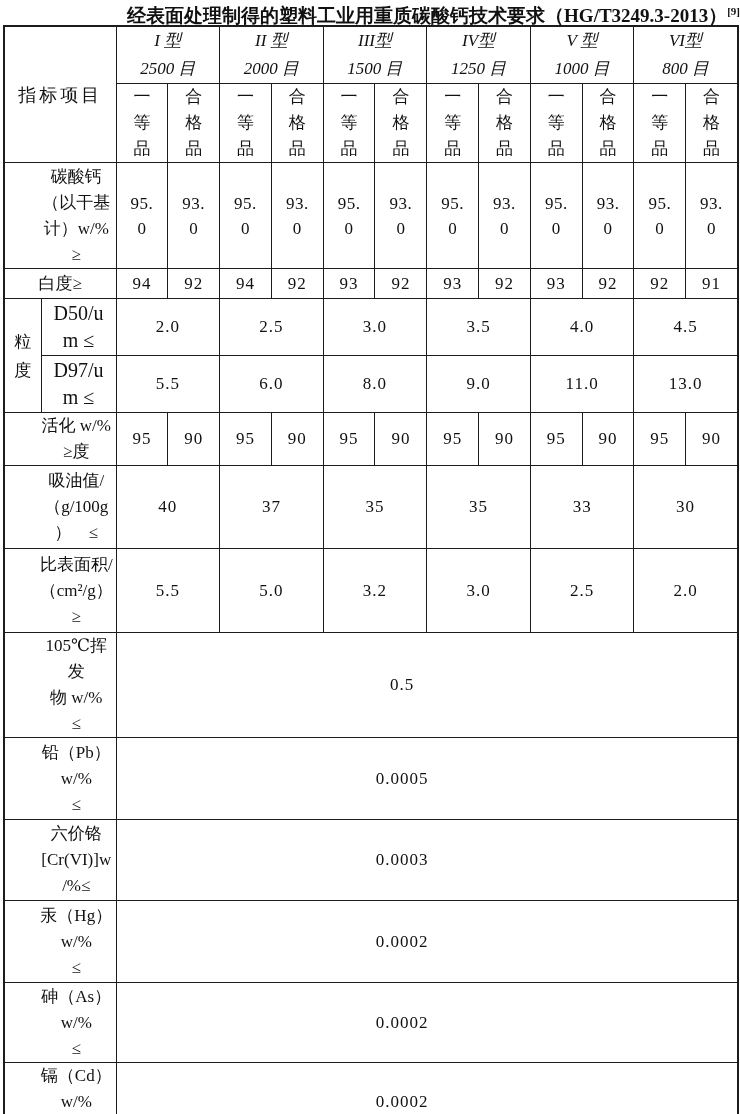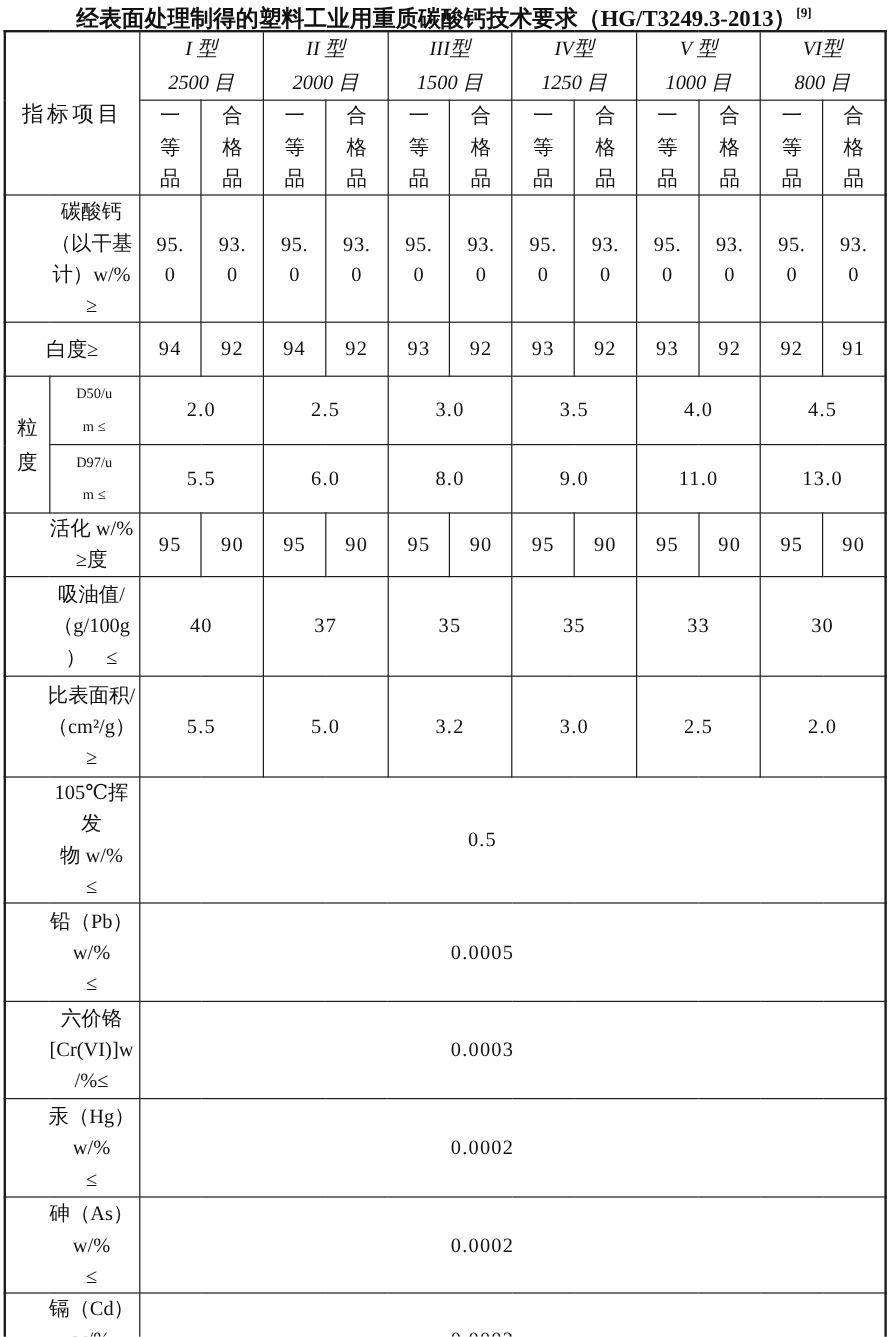--- a/index.html
+++ b/index.html
@@ -8,7 +8,7 @@
     font-family:"Liberation Serif","DejaVu Serif",serif;color:#111;
   }
   .title{
-    height:25px;text-align:center;font-weight:bold;font-size:19px;
+    height:25px;text-align:right;font-weight:bold;font-size:19px;
     line-height:23px;white-space:nowrap;
   }
   .title sup{font-size:11px;font-weight:bold;}

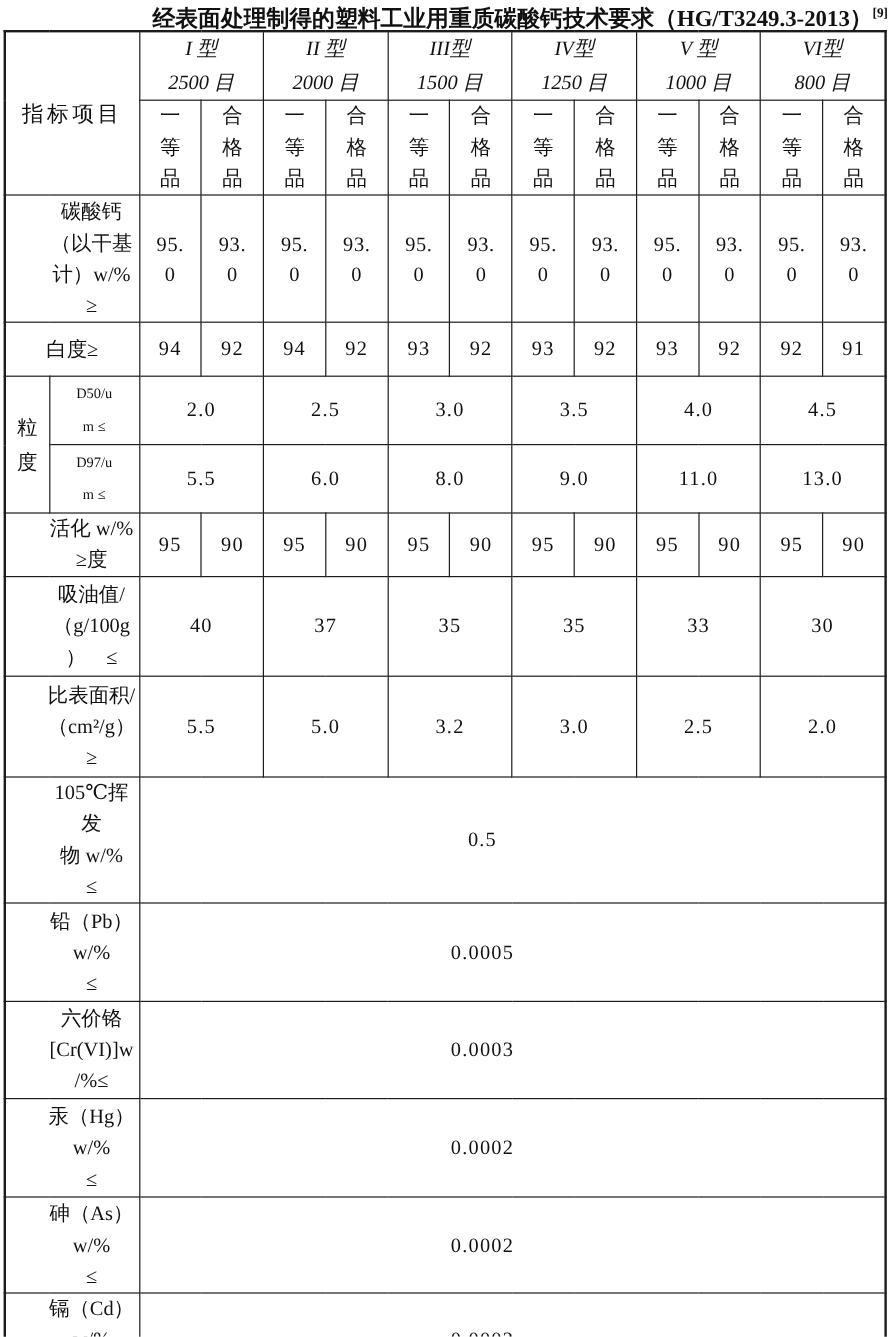--- a/index.html
+++ b/index.html
@@ -122,7 +122,7 @@
     <td><span class="brknum">93.0</span></td>
   </tr>
 
-  <tr style="height:45px">
+  <tr style="height:30px">
     <td colspan="2">白度≥</td>
     <td class="num">94</td>
     <td class="num">92</td>

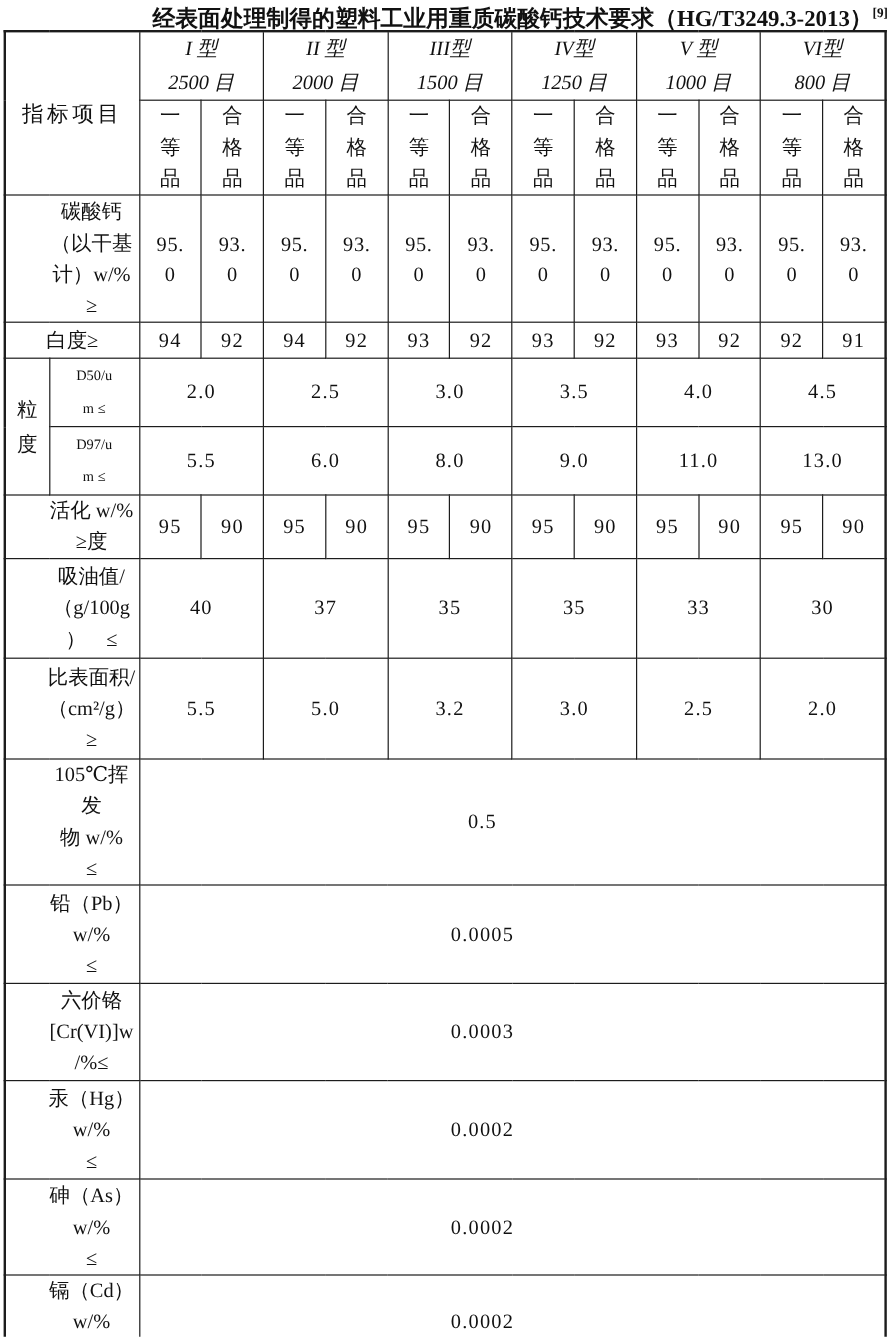--- a/index.html
+++ b/index.html
@@ -25,7 +25,7 @@
   .vtext{display:inline-block;width:1.15em;word-break:break-all;line-height:26px;text-align:center;font-family:Liberation Serif, serif;}
   .vtext2{display:inline-block;width:1.1em;word-break:break-all;line-height:29px;text-align:center;}
   .lbl div{line-height:26px;margin-left:32px;}
-  .lbl2 div{line-height:27px;font-size:12px;}
+  .lbl2 div{line-height:27px;font-size:20px;}
   .num{letter-spacing:1px;}
   .brknum{display:inline-block;width:27px;word-break:break-all;line-height:25px;text-align:center;letter-spacing:0.5px;}
   .mval{text-align:center;padding-right:49px;letter-spacing:1px;}

